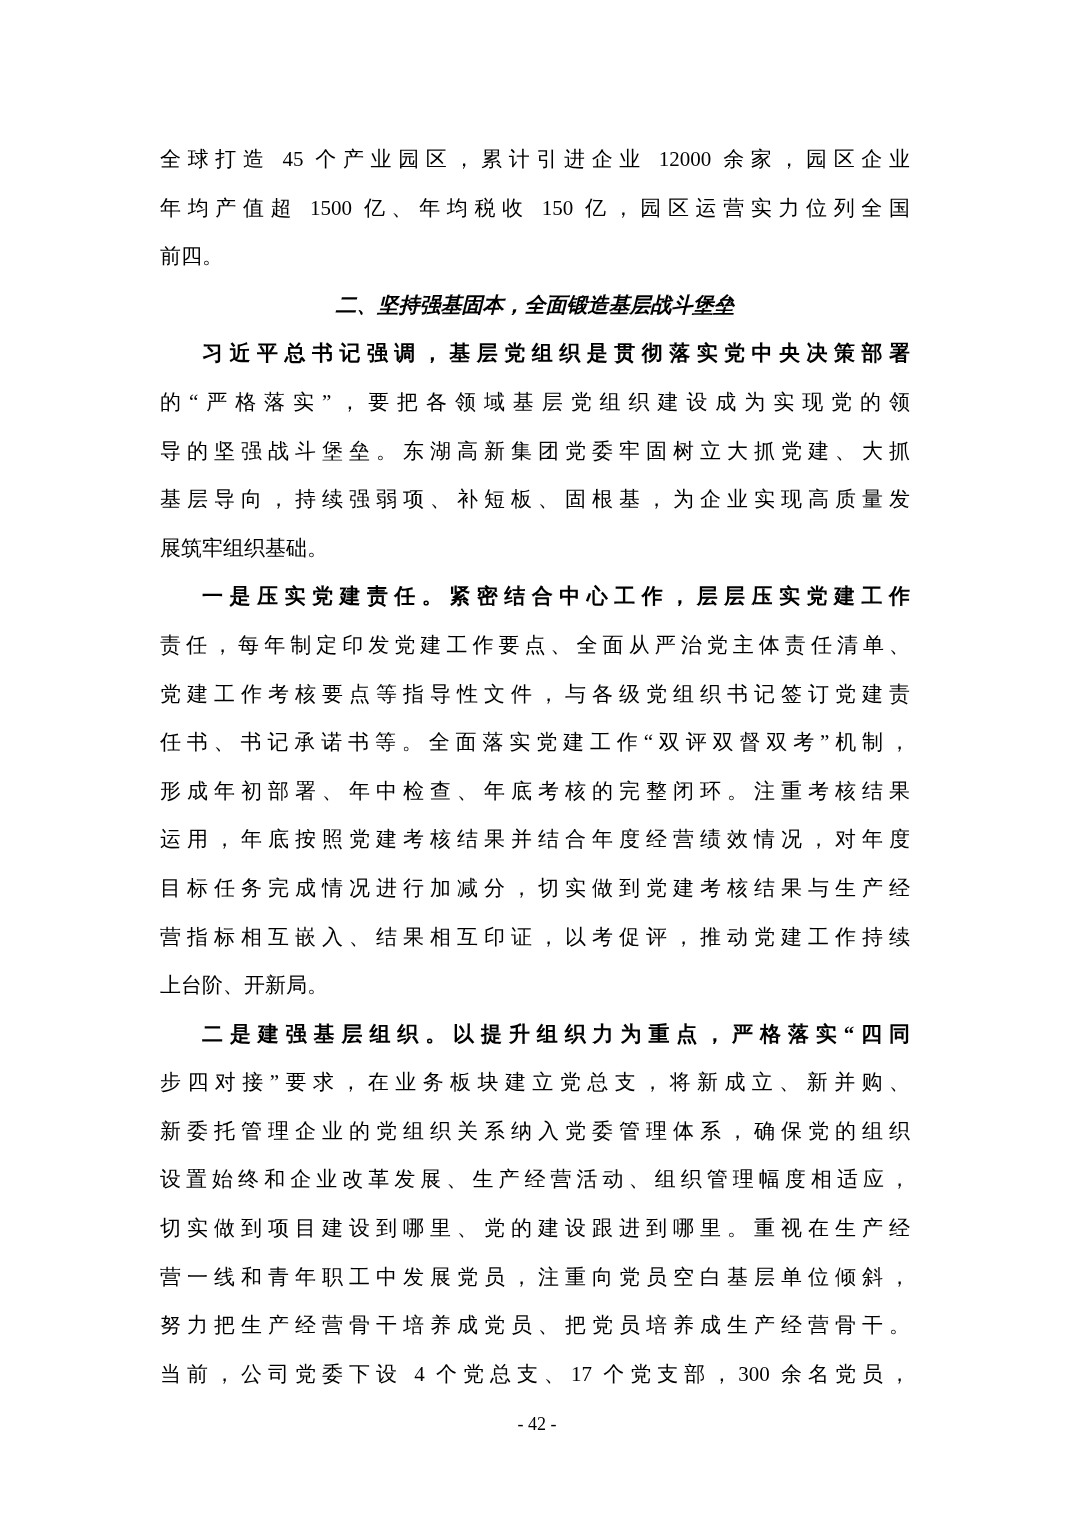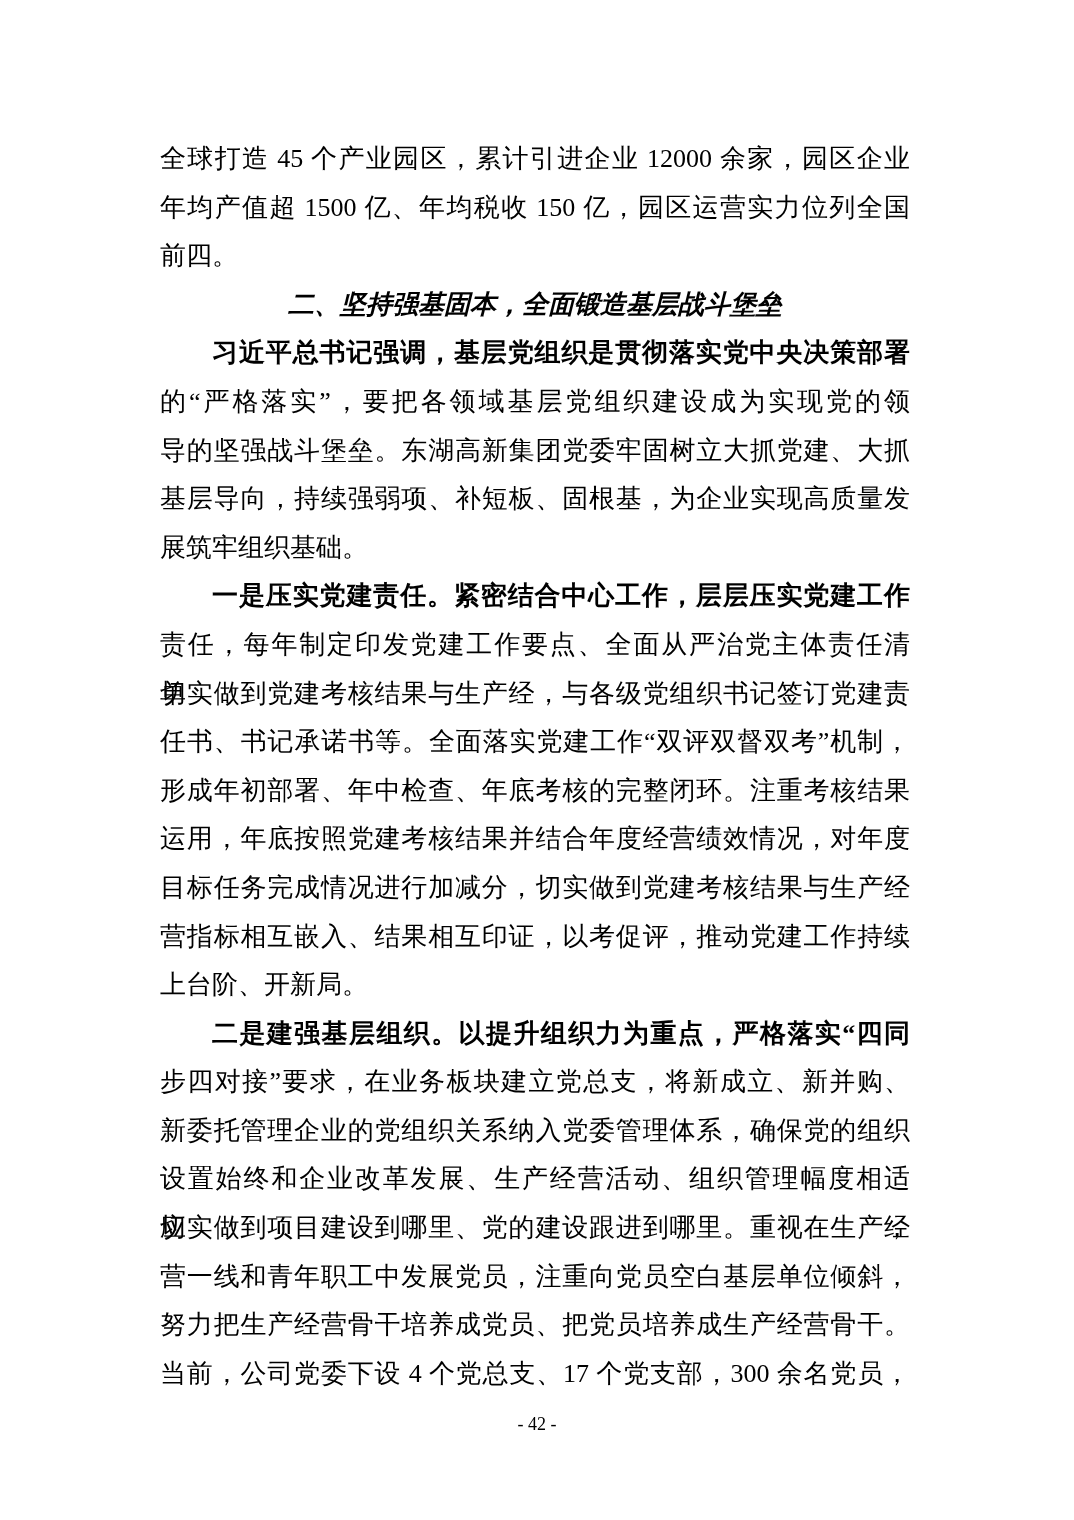--- a/index.html
+++ b/index.html
@@ -27,7 +27,7 @@
     width: 750px;
   }
   .line {
-    font-size: 26px;
+    font-size: 21px;
     line-height: 48.6px;
     height: 48.6px;
     text-align: left;

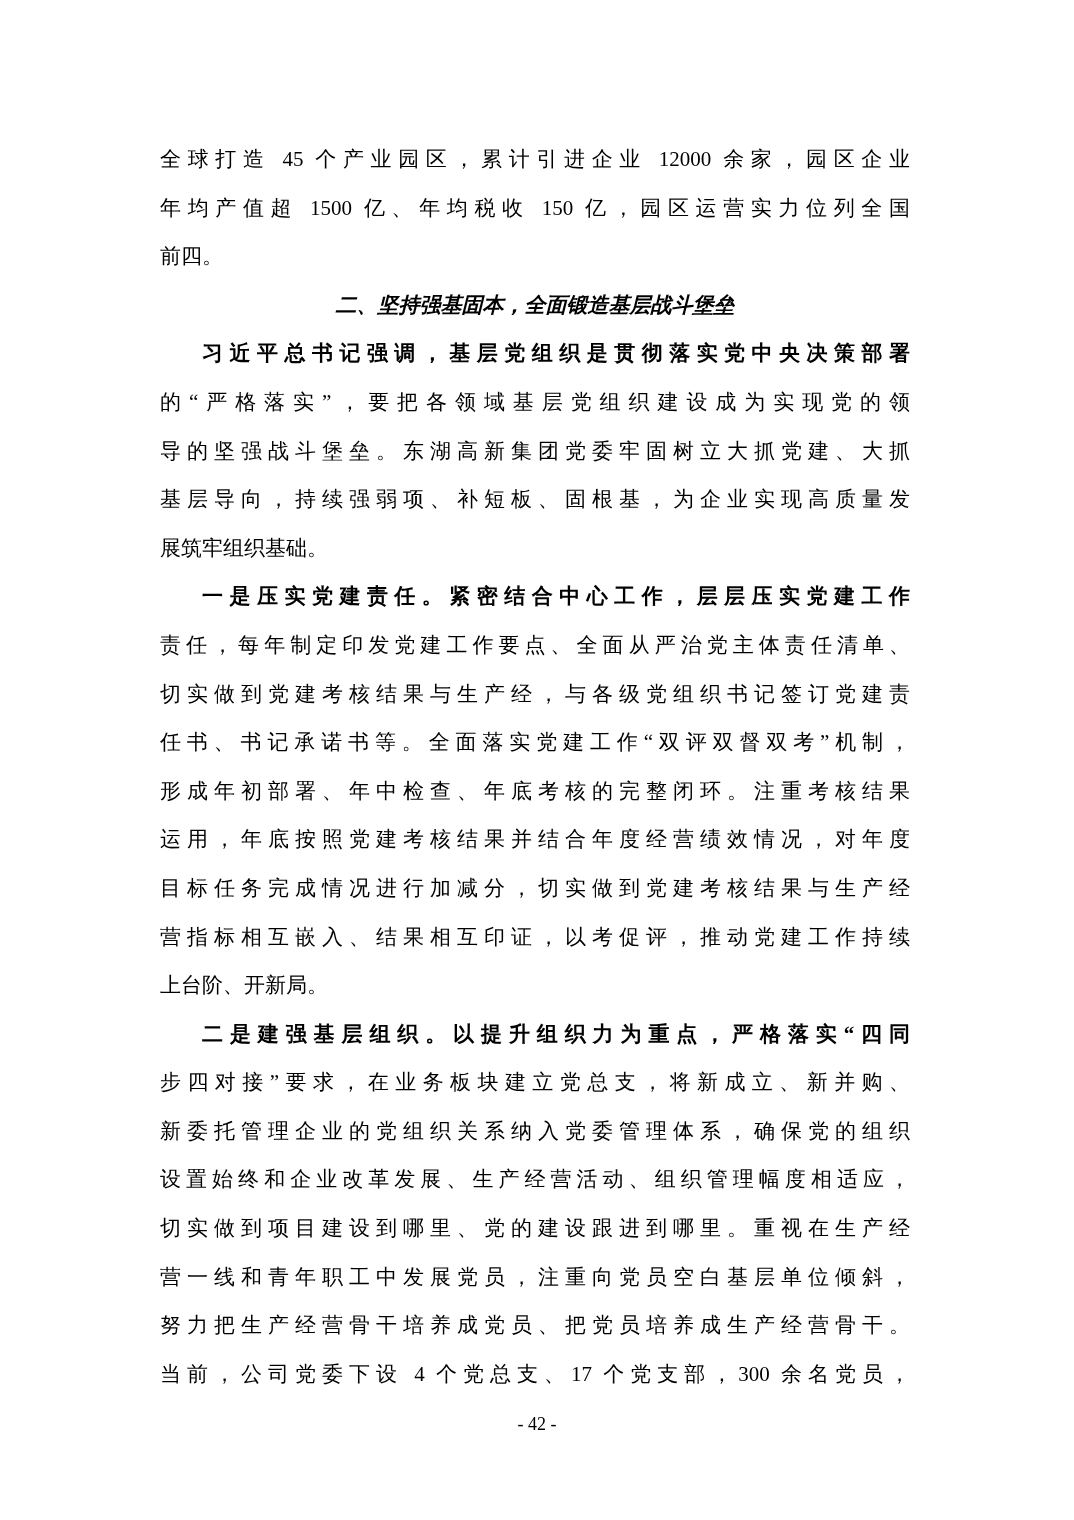--- a/index.html
+++ b/index.html
@@ -74,7 +74,7 @@
       <div class="line">展筑牢组织基础。</div>
       <div class="line indent fill">一是压实党建责任。紧密结合中心工作，层层压实党建工作</div>
       <div class="line fill">责任，每年制定印发党建工作要点、全面从严治党主体责任清单、</div>
-      <div class="line fill">切实做到党建考核结果与生产经，与各级党组织书记签订党建责</div>
+      <div class="line fill">党建工作考核要点等指导性文件，与各级党组织书记签订党建责</div>
       <div class="line fill">任书、书记承诺书等。全面落实党建工作“双评双督双考”机制，</div>
       <div class="line fill">形成年初部署、年中检查、年底考核的完整闭环。注重考核结果</div>
       <div class="line fill">运用，年底按照党建考核结果并结合年度经营绩效情况，对年度</div>

